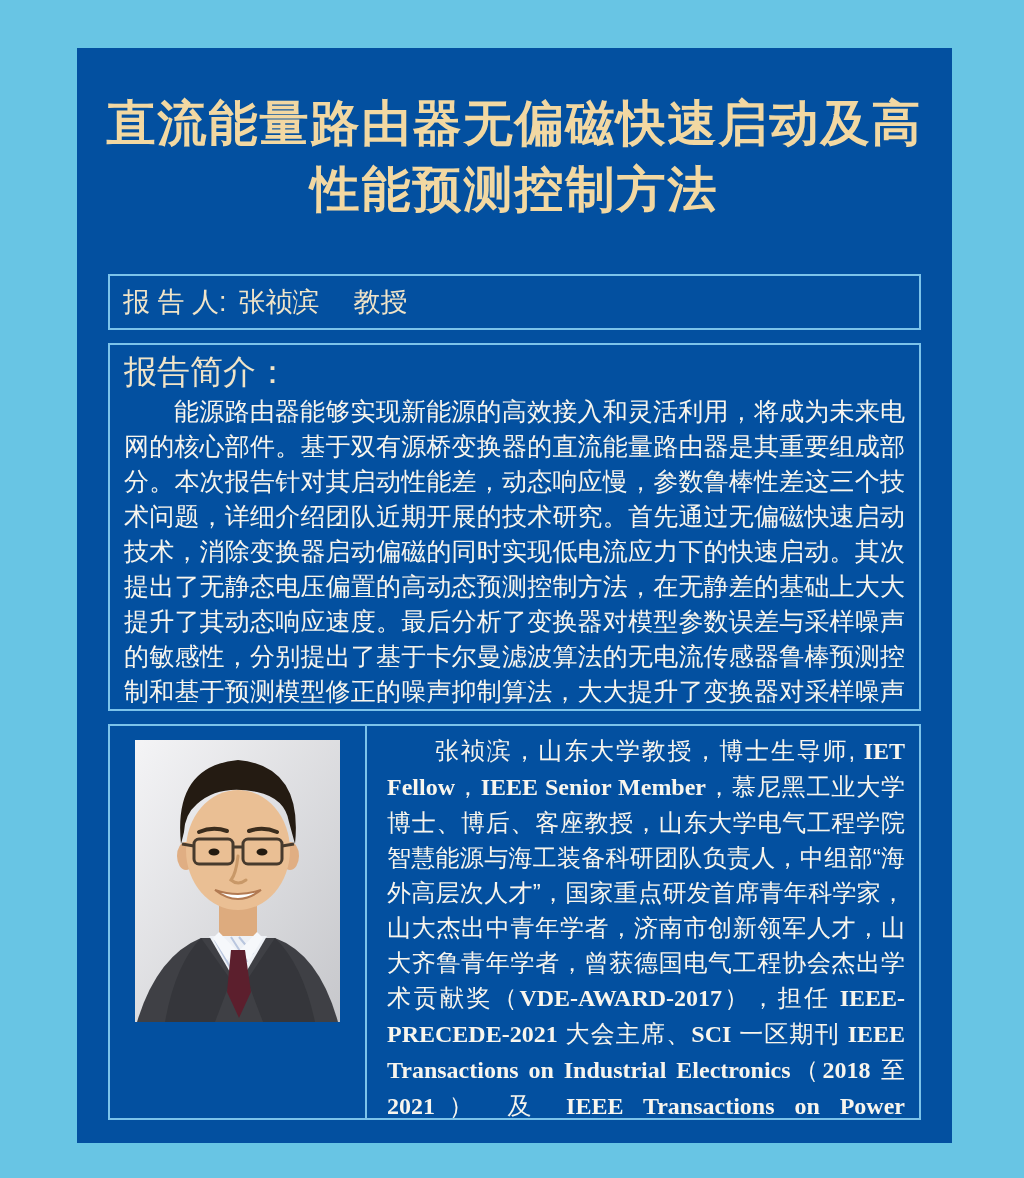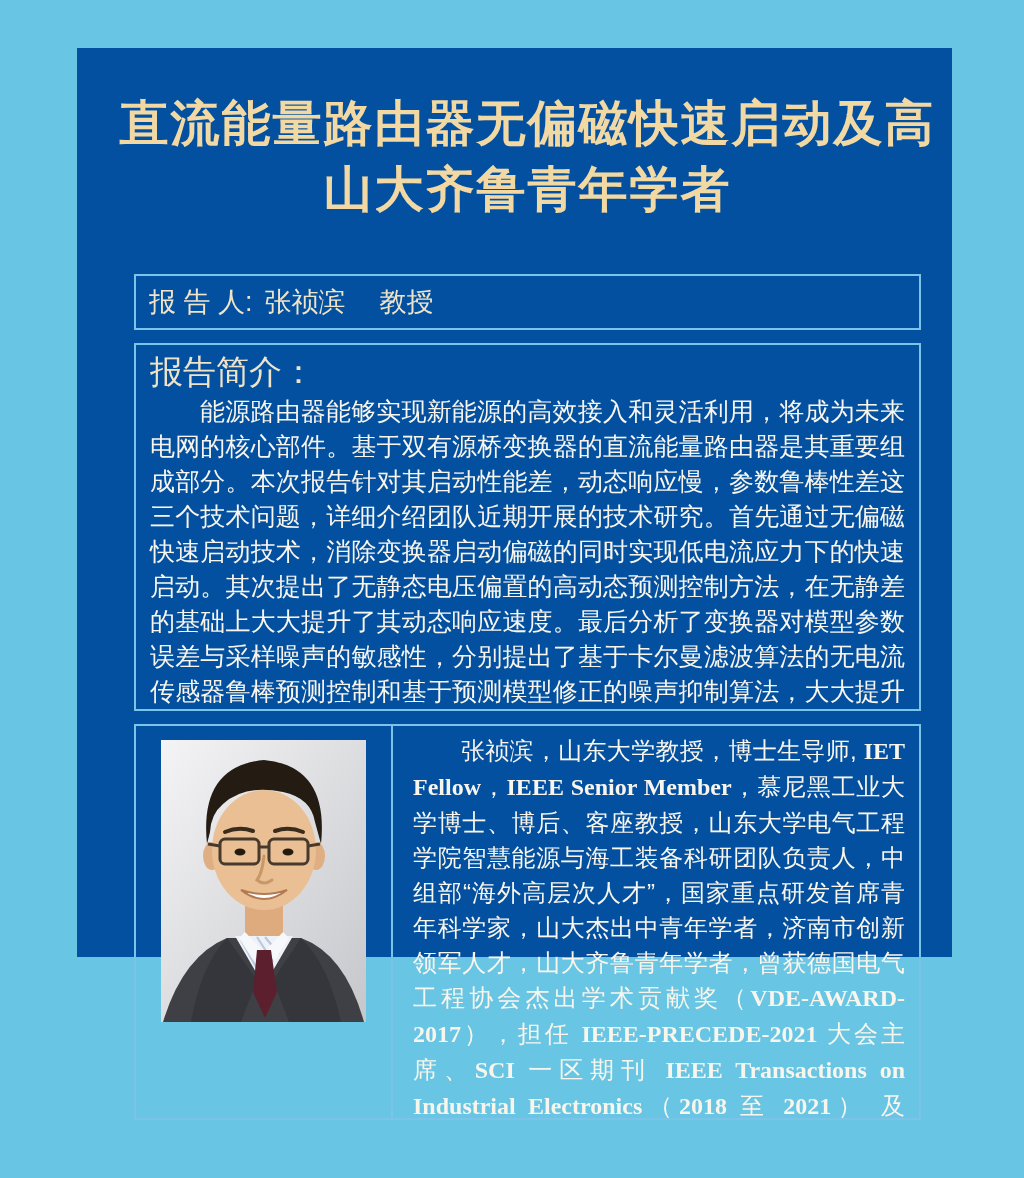--- a/index.html
+++ b/index.html
@@ -21,9 +21,8 @@
   .panel{
     position:absolute;
     left:77px; top:48px;
-    width:875px; height:909px;
+    width:875px; height:1095px;
     background:var(--panel);
-    padding-left:26px;
   }
   .title-block{
     padding-top:42px;

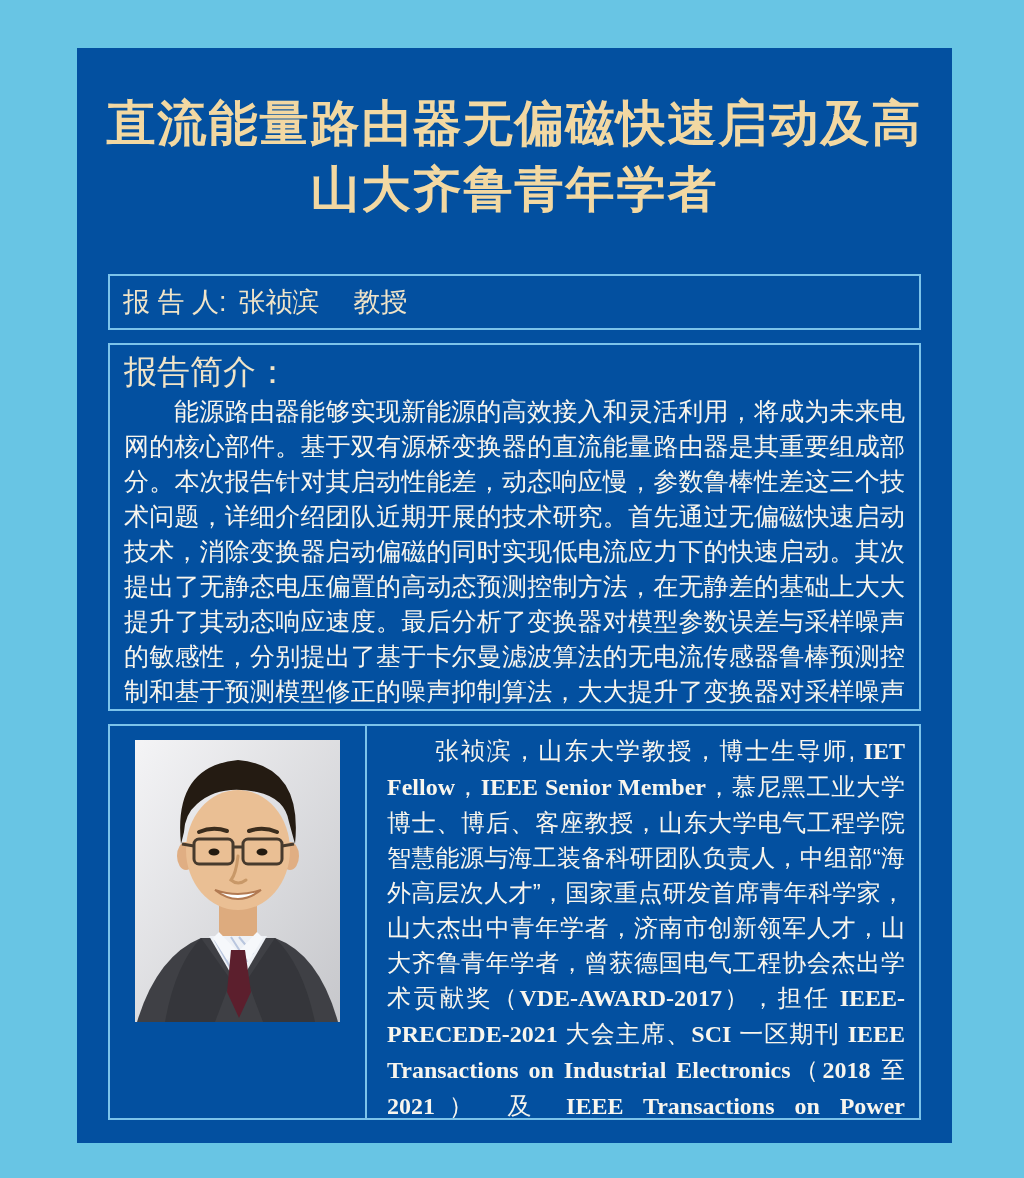--- a/index.html
+++ b/index.html
@@ -106,7 +106,7 @@
 
     <div class="title-block">
       <div>直流能量路由器无偏磁快速启动及高</div>
-      <div>山大齐鲁青年学者</div>
+      <div>性能预测控制方法</div>
     </div>
 
     <div class="box speaker-box">

